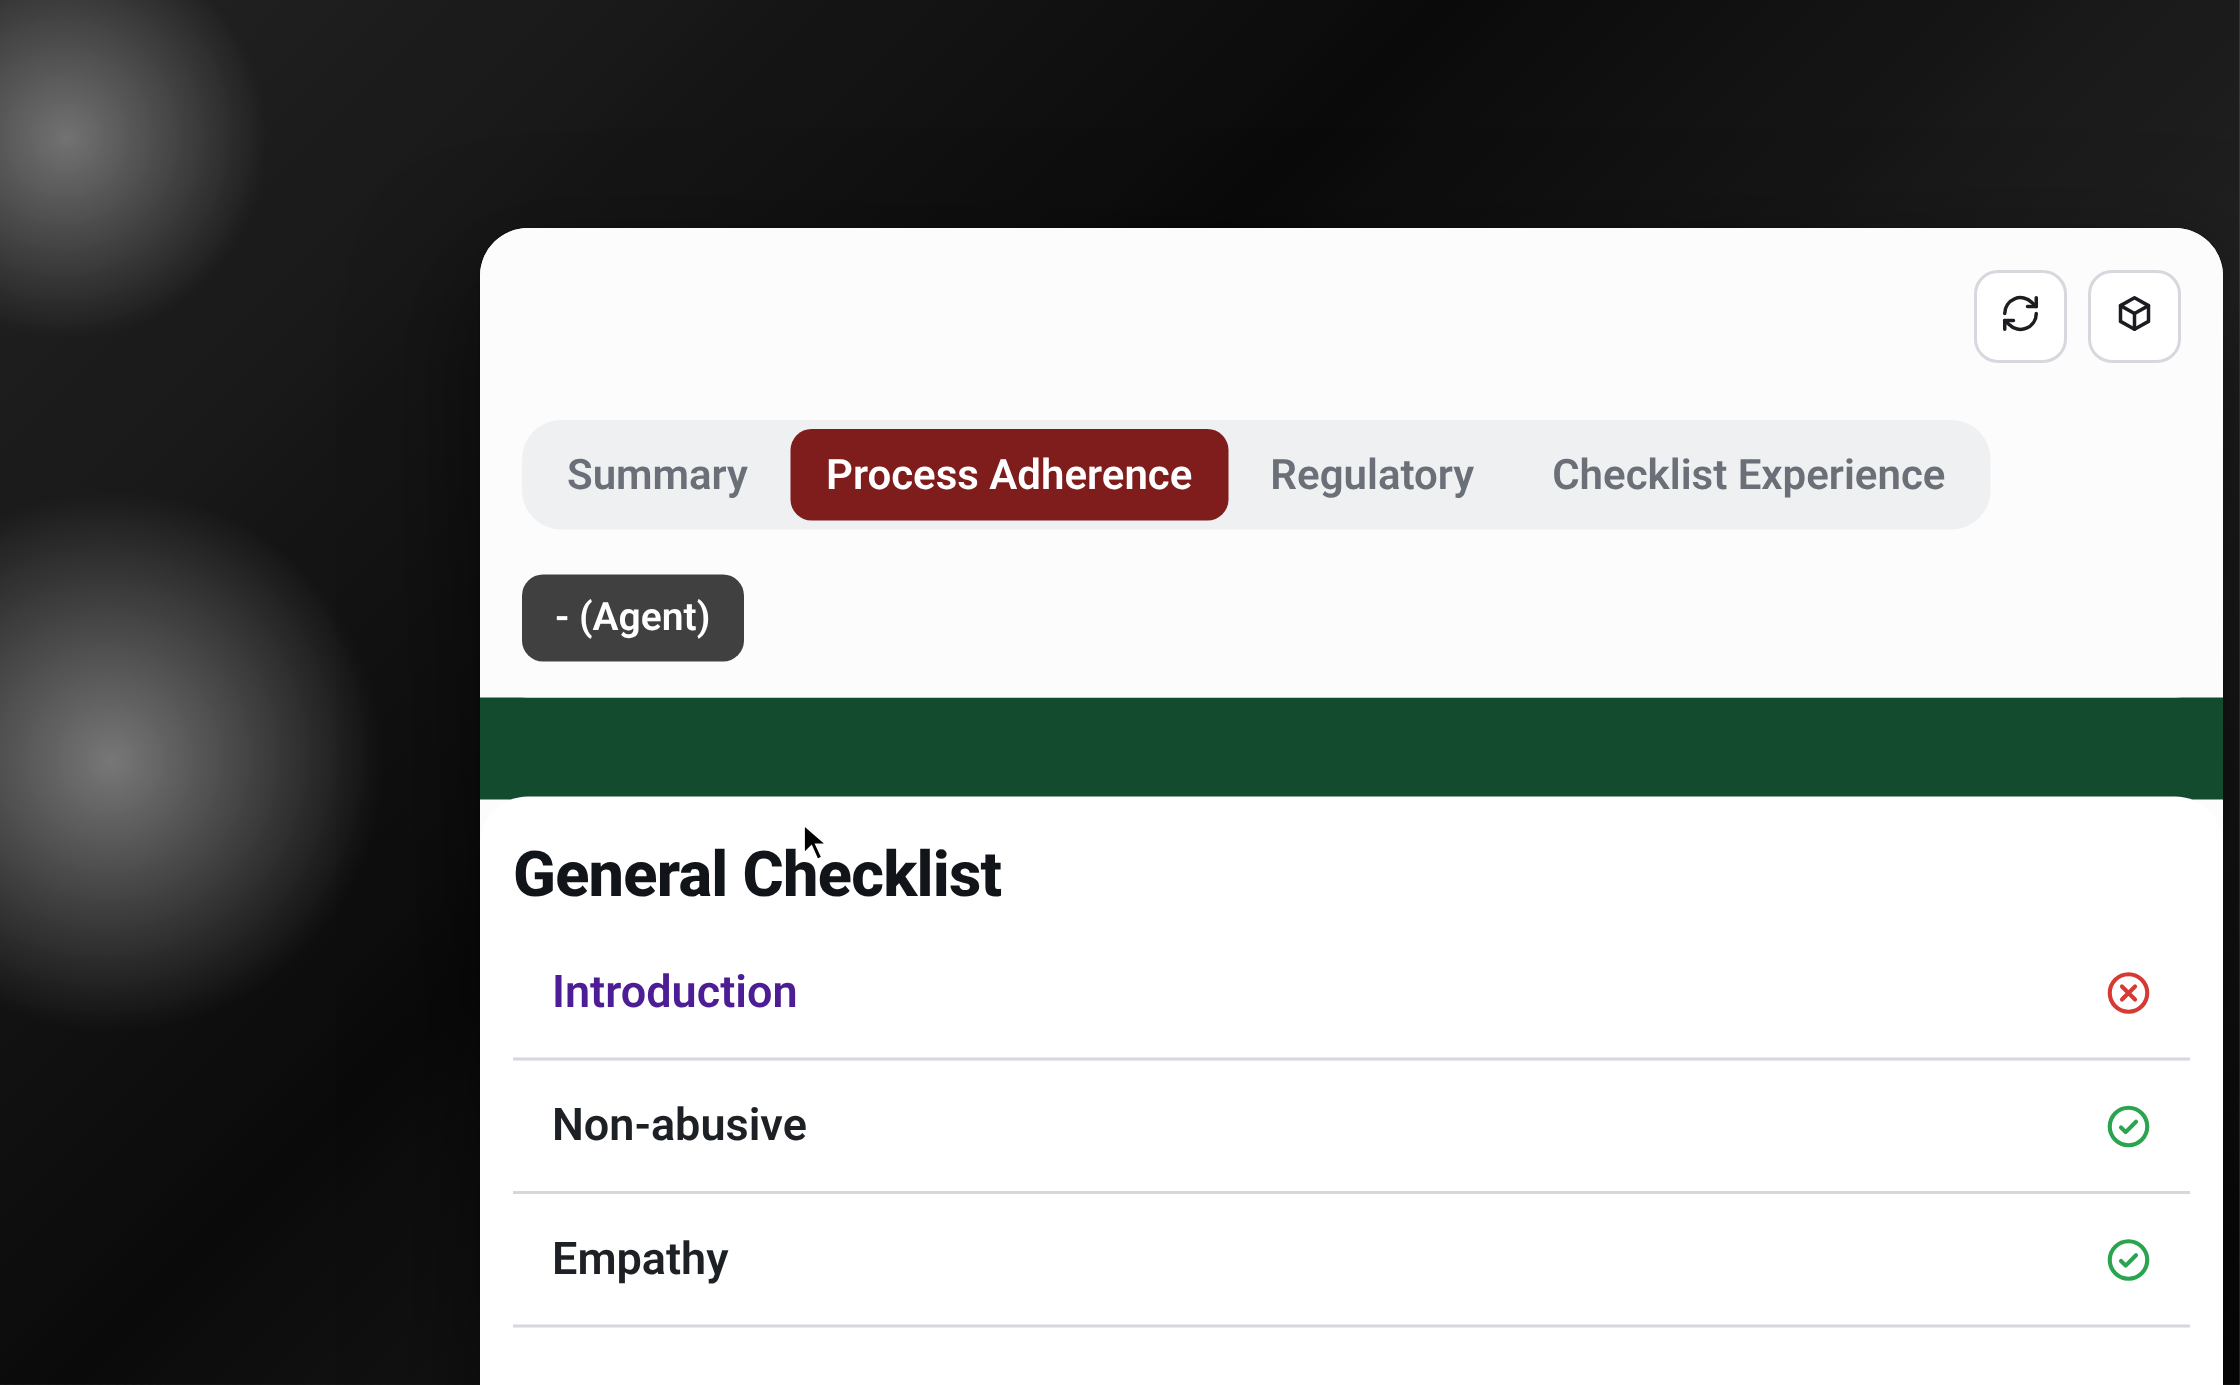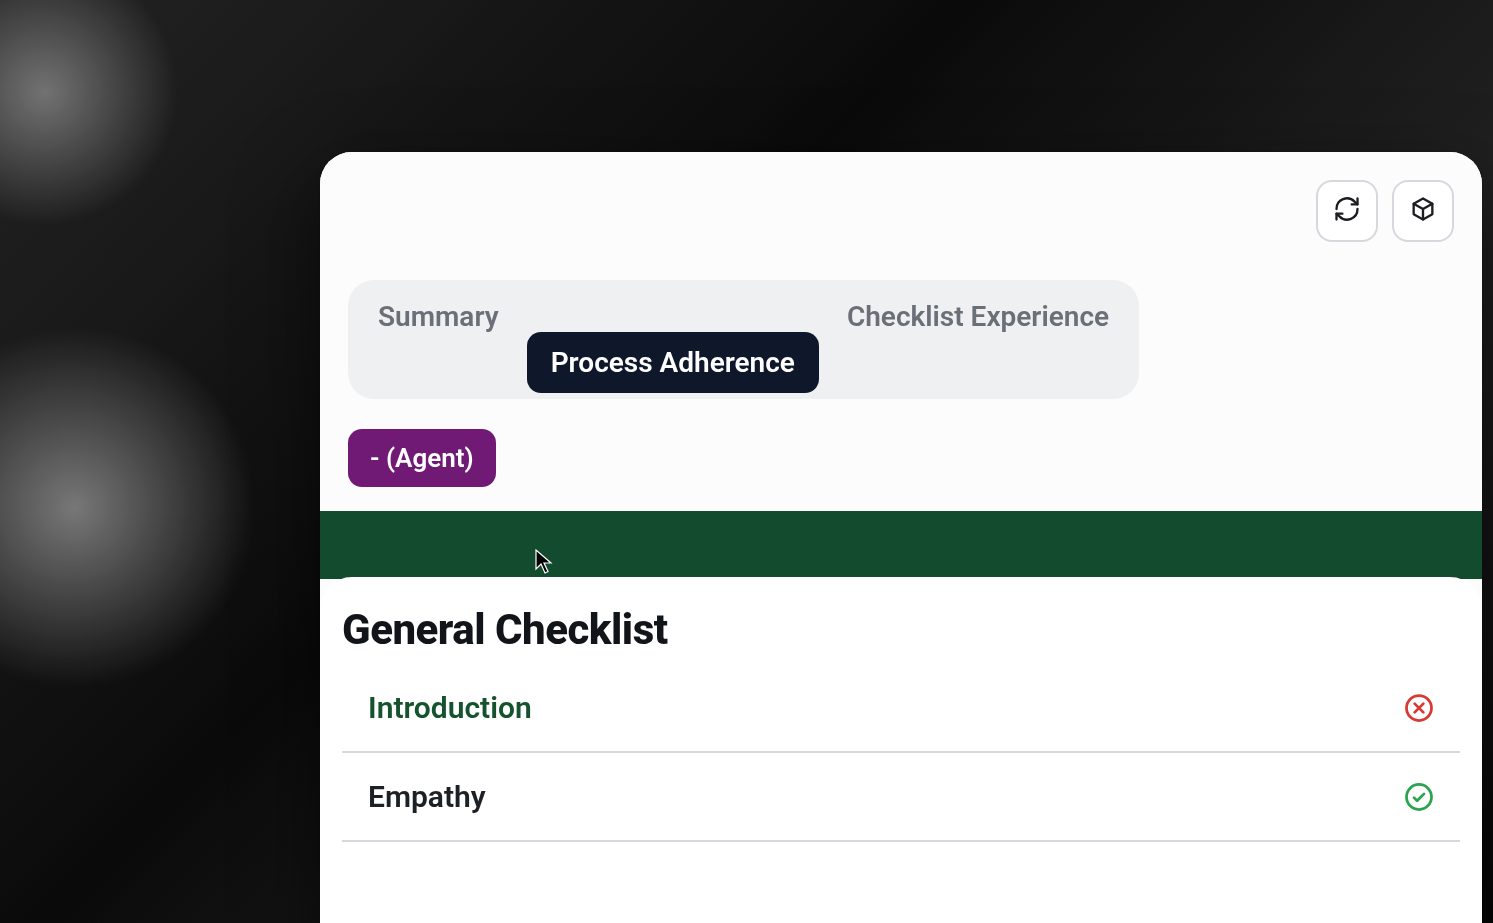--- a/index.html
+++ b/index.html
@@ -74,9 +74,8 @@
     white-space: nowrap;
   }
   .tab.active {
-    background: #0f172a;
+    background: #7f1d1d;
     color: #fff;
-    margin-top: 46px;
   }
   .agent-chip-row { margin-top: 30px; }
   .agent-chip {

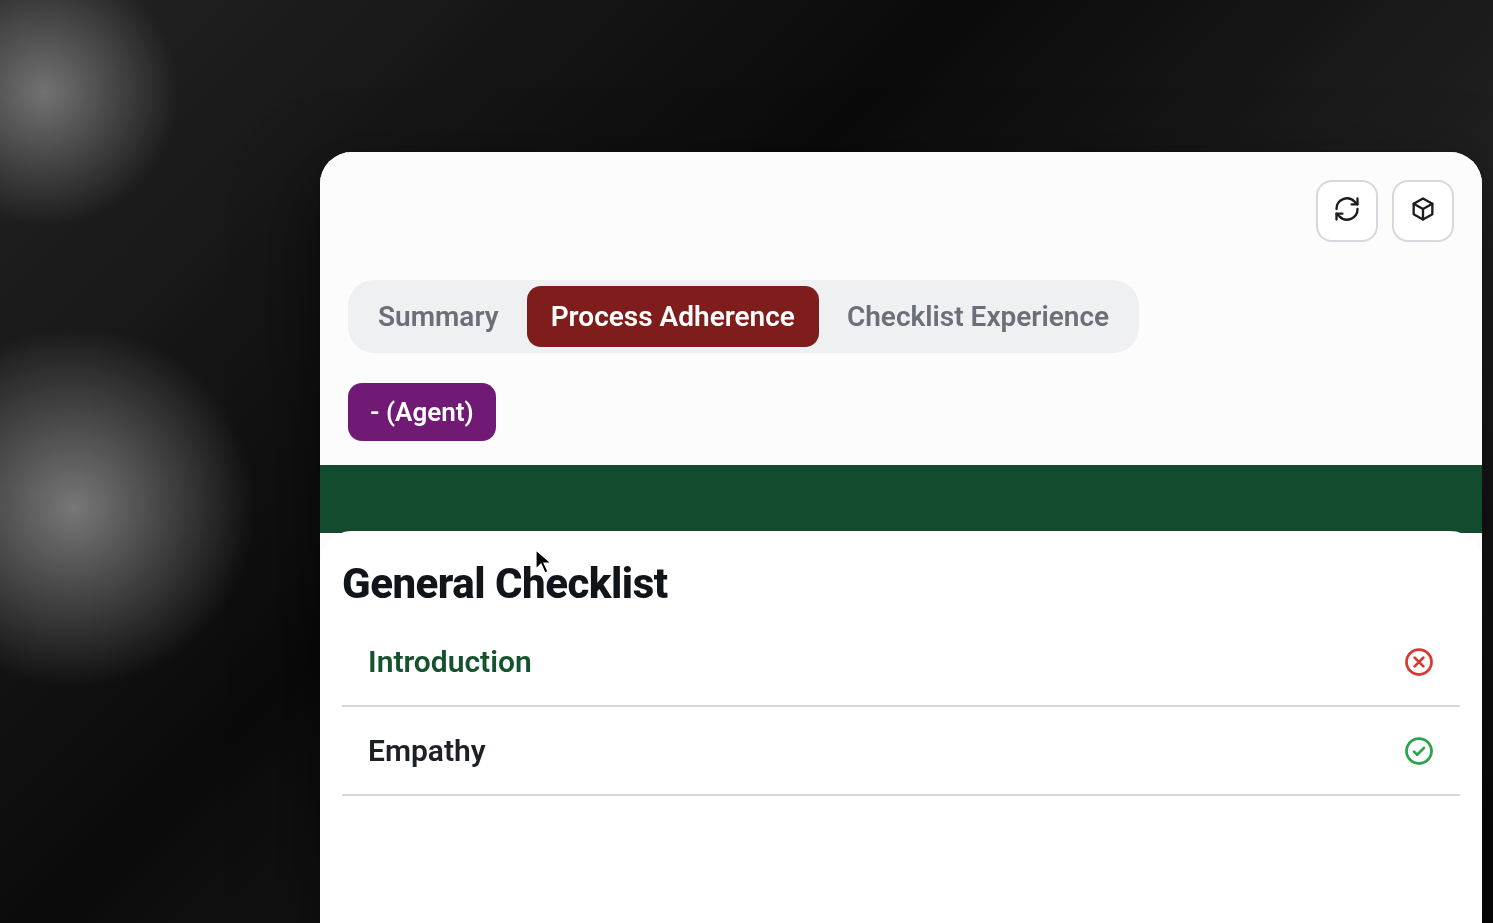--- a/index.html
+++ b/index.html
@@ -178,6 +178,7 @@
       <div class="tabs">
         <div class="tab">Summary</div>
         <div class="tab active">Process Adherence</div>
+        <div class="tab">Regulatory</div>
         <div class="tab">Checklist Experience</div>
       </div>
 

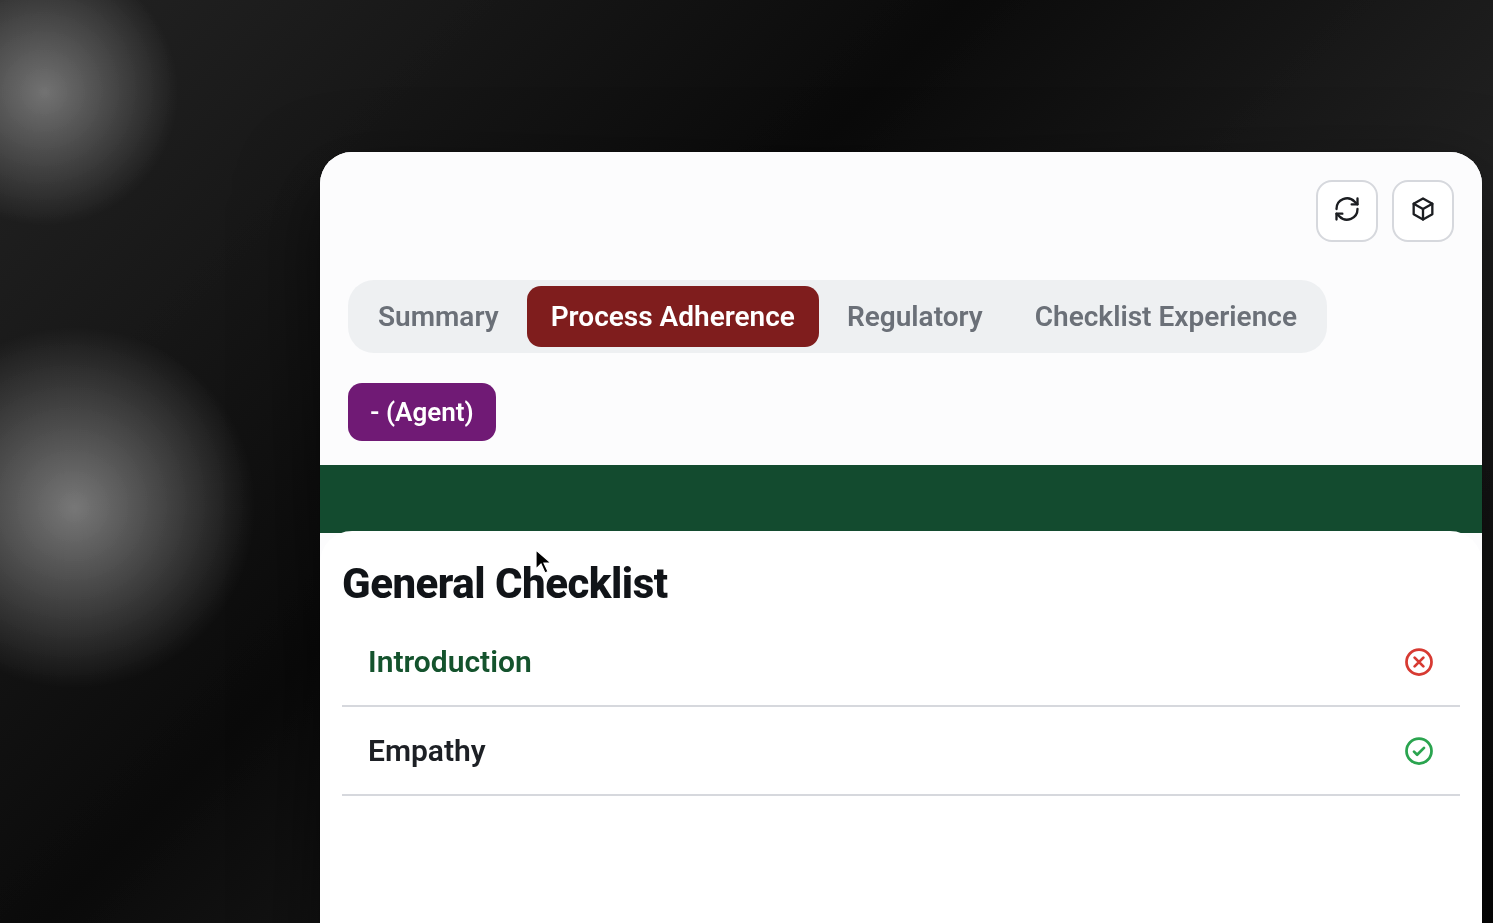--- a/index.html
+++ b/index.html
@@ -82,7 +82,7 @@
     display: inline-flex;
     align-items: center;
     padding: 14px 22px;
-    background: #701a75;
+    background: #404040;
     color: #fff;
     font-size: 26px;
     font-weight: 600;

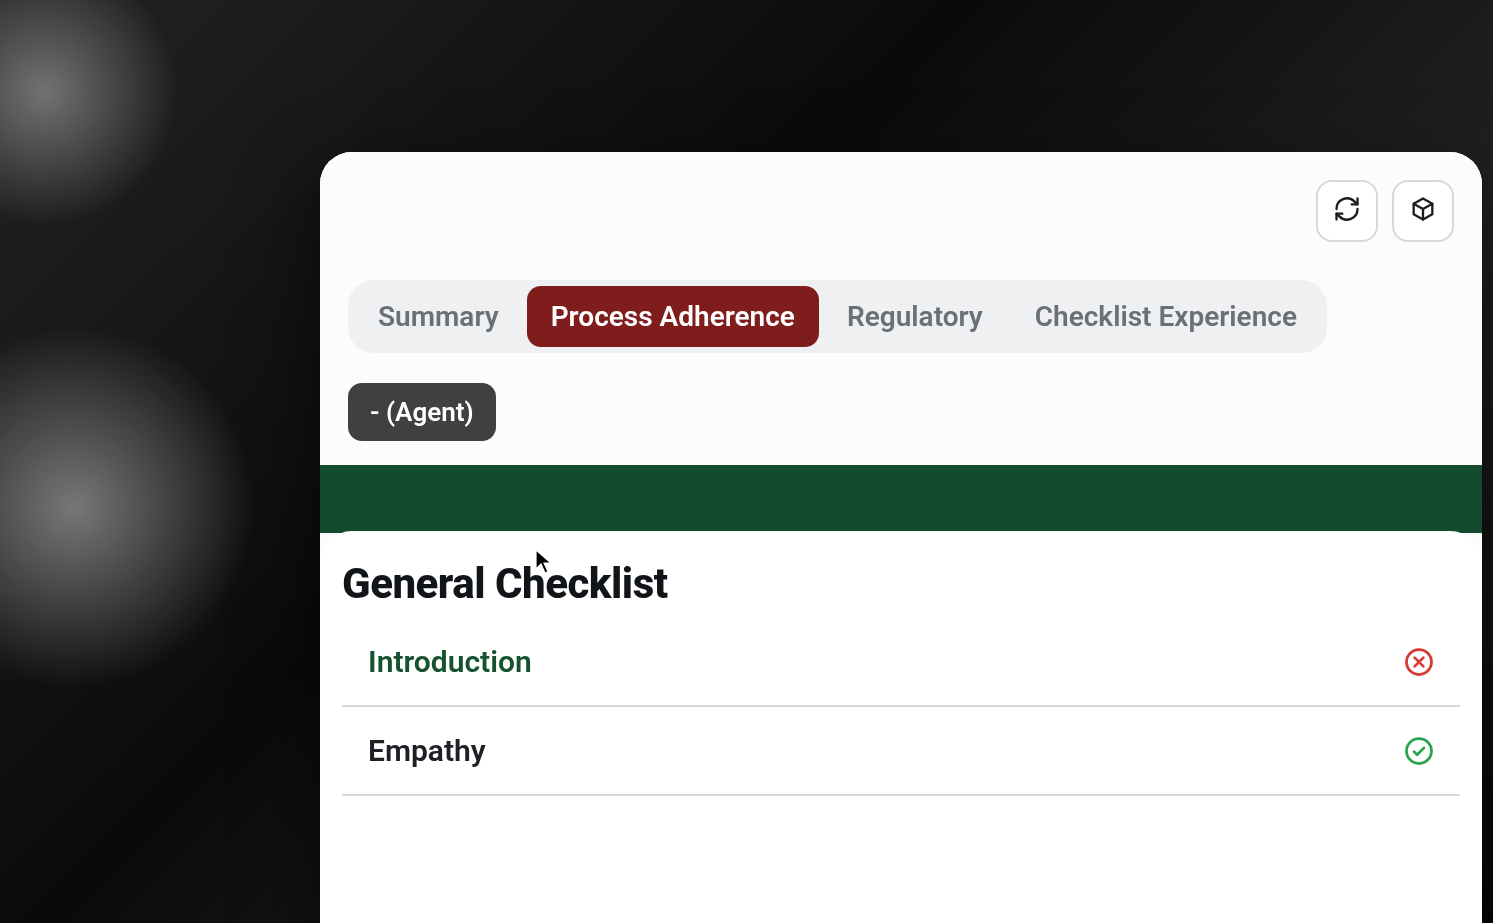--- a/index.html
+++ b/index.html
@@ -124,7 +124,7 @@
     font-weight: 600;
     color: #1d2025;
   }
-  .check-label.fail { color: #14532d; text-align: center; }
+  .check-label.fail { color: #4c1d95; text-align: center; }
   .status-icon { width: 30px; height: 30px; display:flex; align-items:center; justify-content:center; }
   .status-icon svg { width: 30px; height: 30px; }
   .cursor {

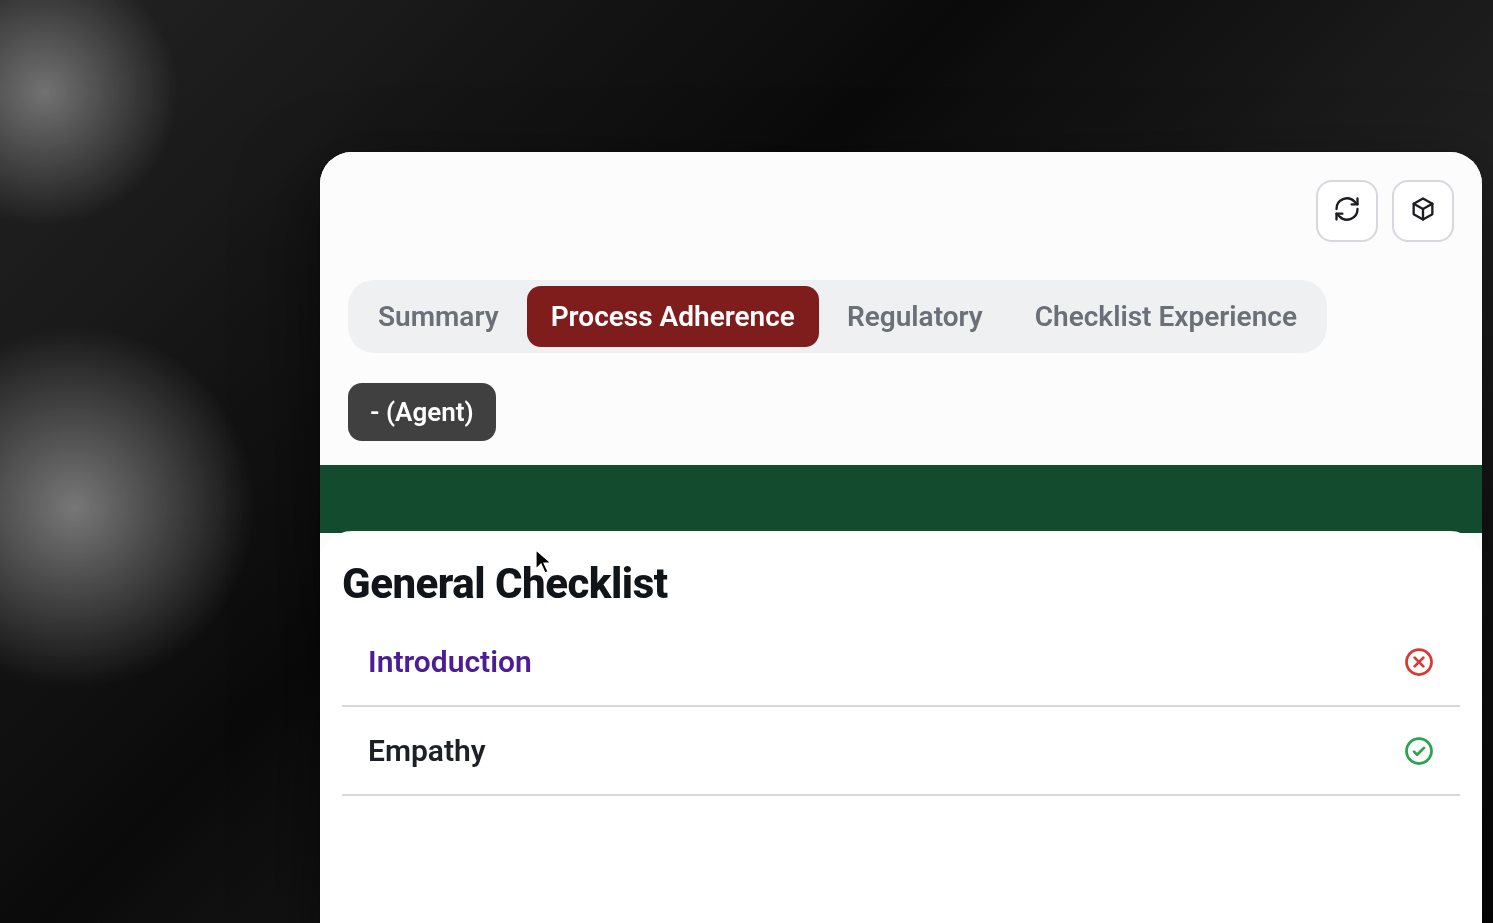--- a/index.html
+++ b/index.html
@@ -203,6 +203,15 @@
       </div>
 
 
+      <div class="check-row">
+        <span class="check-label">Non-abusive</span>
+        <span class="status-icon">
+          <svg viewBox="0 0 24 24" fill="none" stroke="#2aa44f" stroke-width="2.2" stroke-linecap="round" stroke-linejoin="round">
+            <circle cx="12" cy="12" r="10"></circle>
+            <path d="M8 12.5l2.5 2.5L16 9.5"></path>
+          </svg>
+        </span>
+      </div>
 
       <div class="check-row">
         <span class="check-label">Empathy</span>

